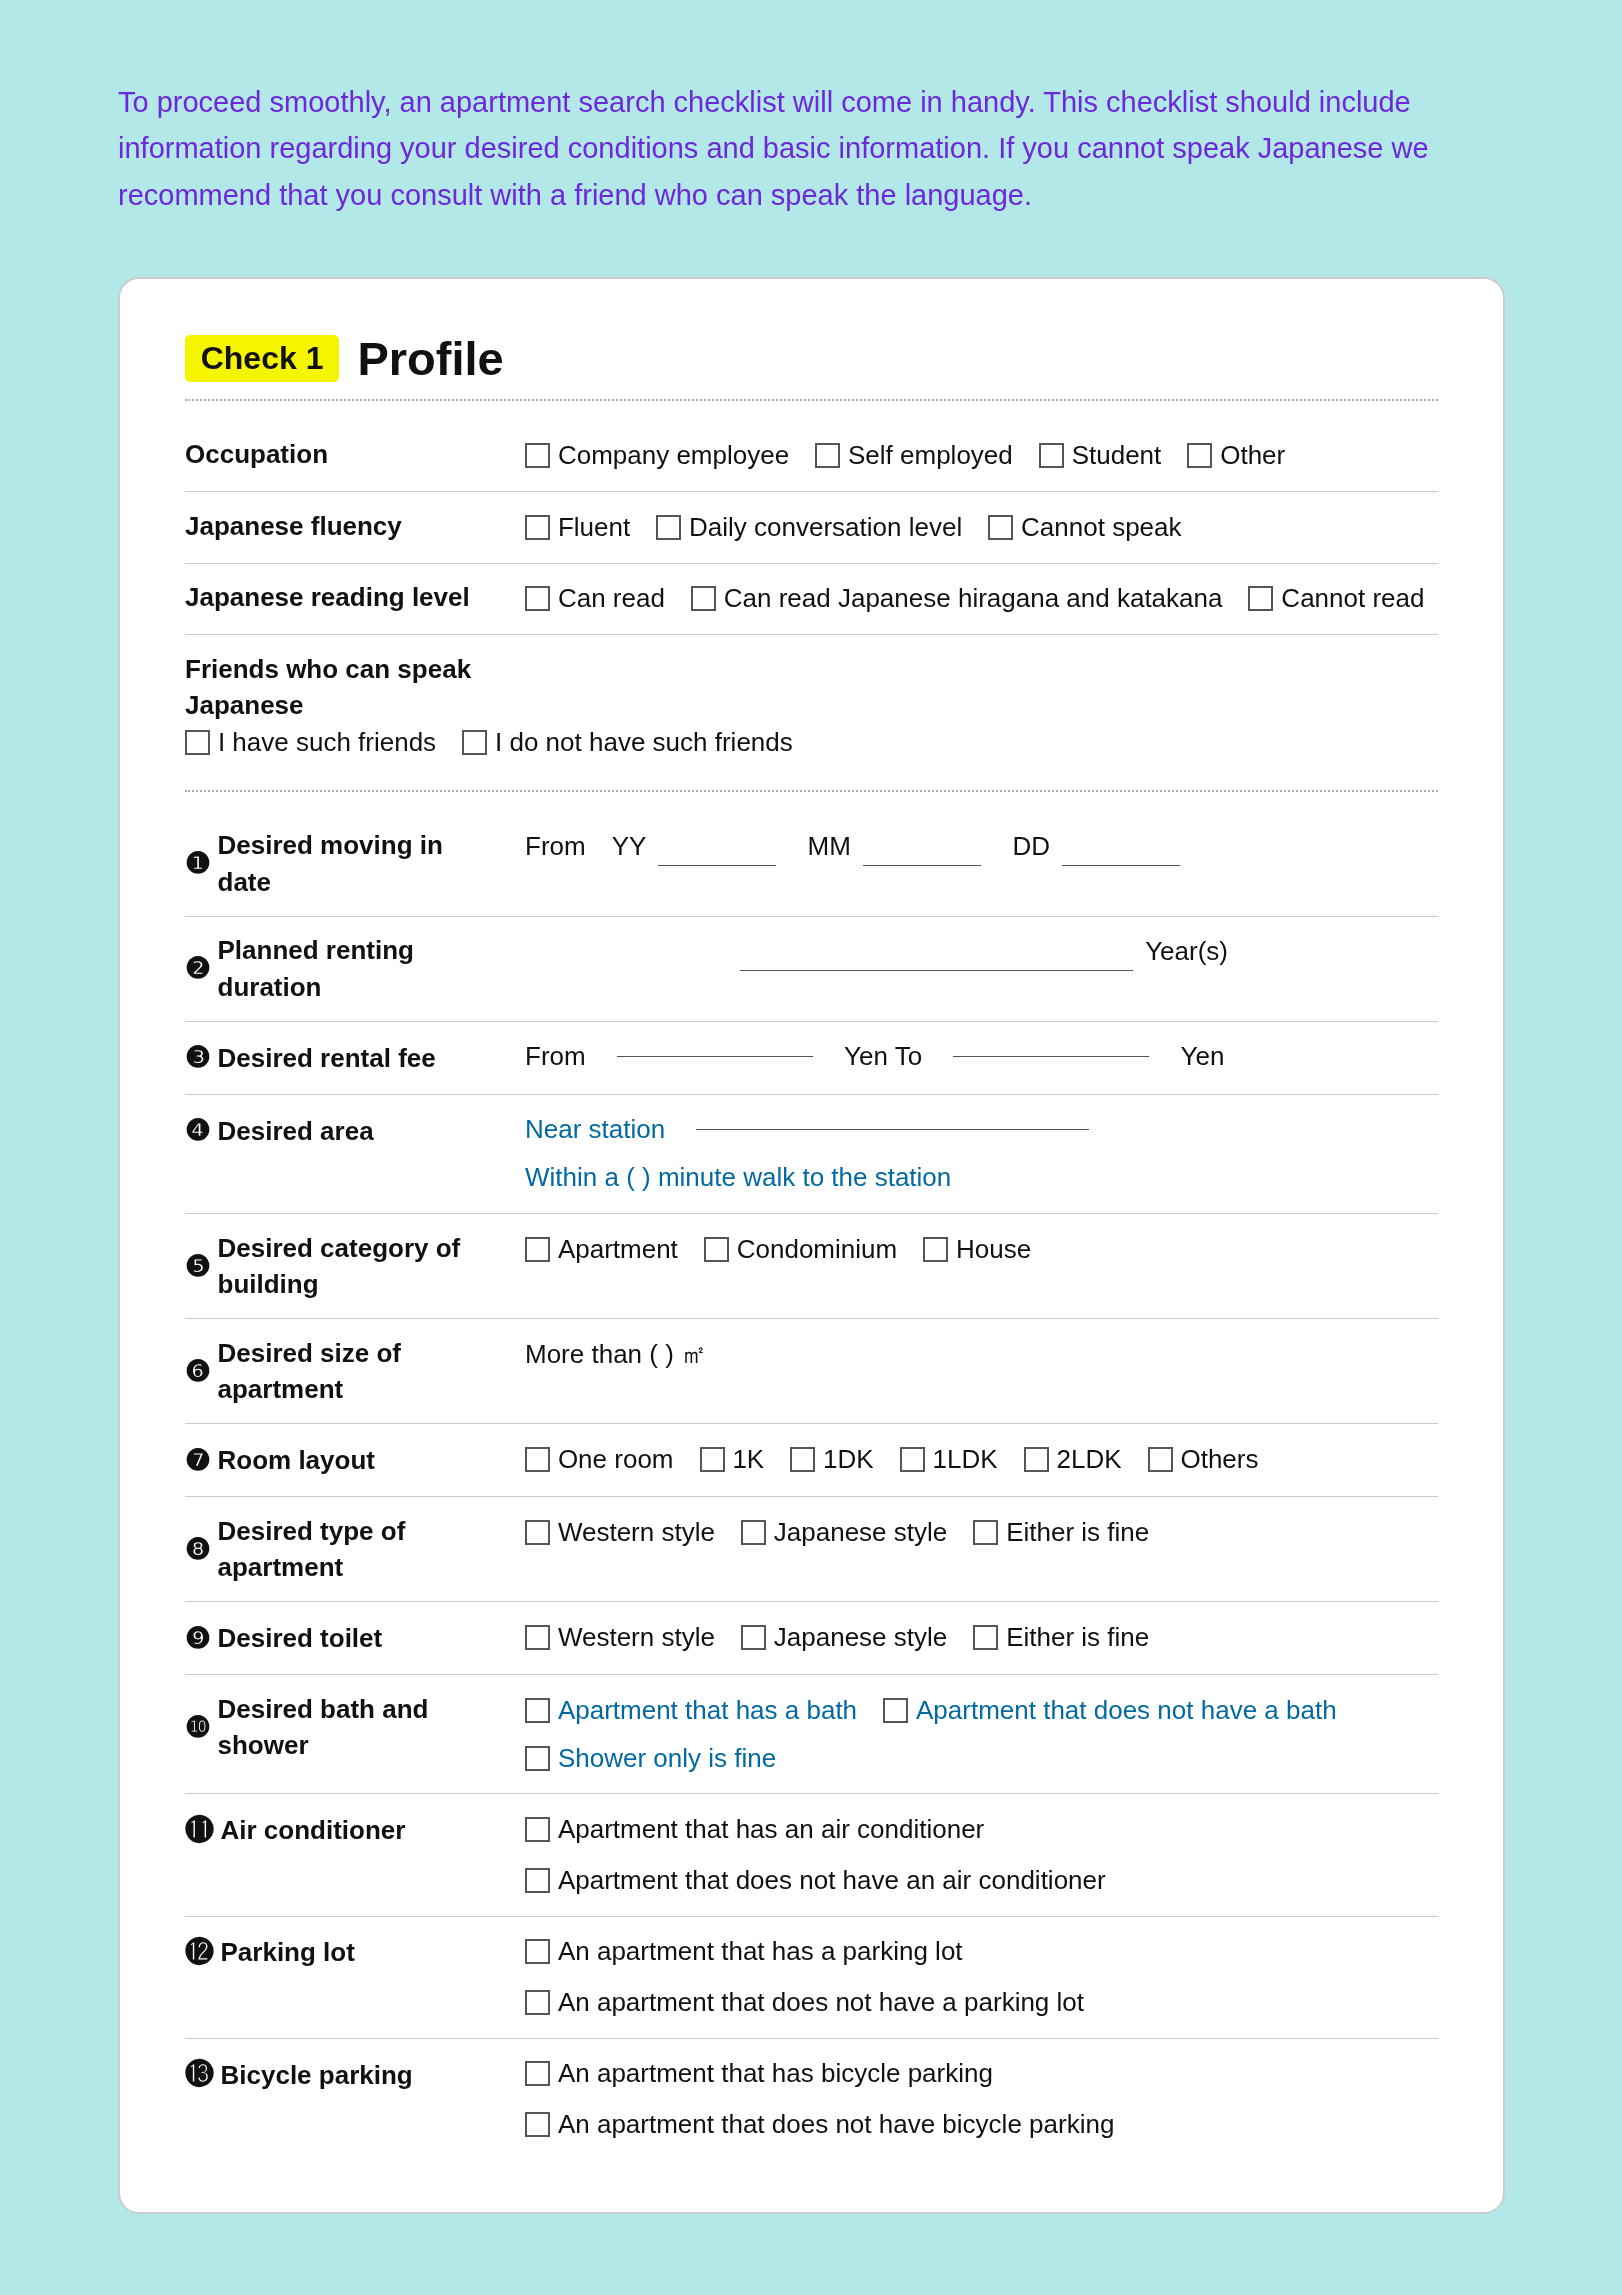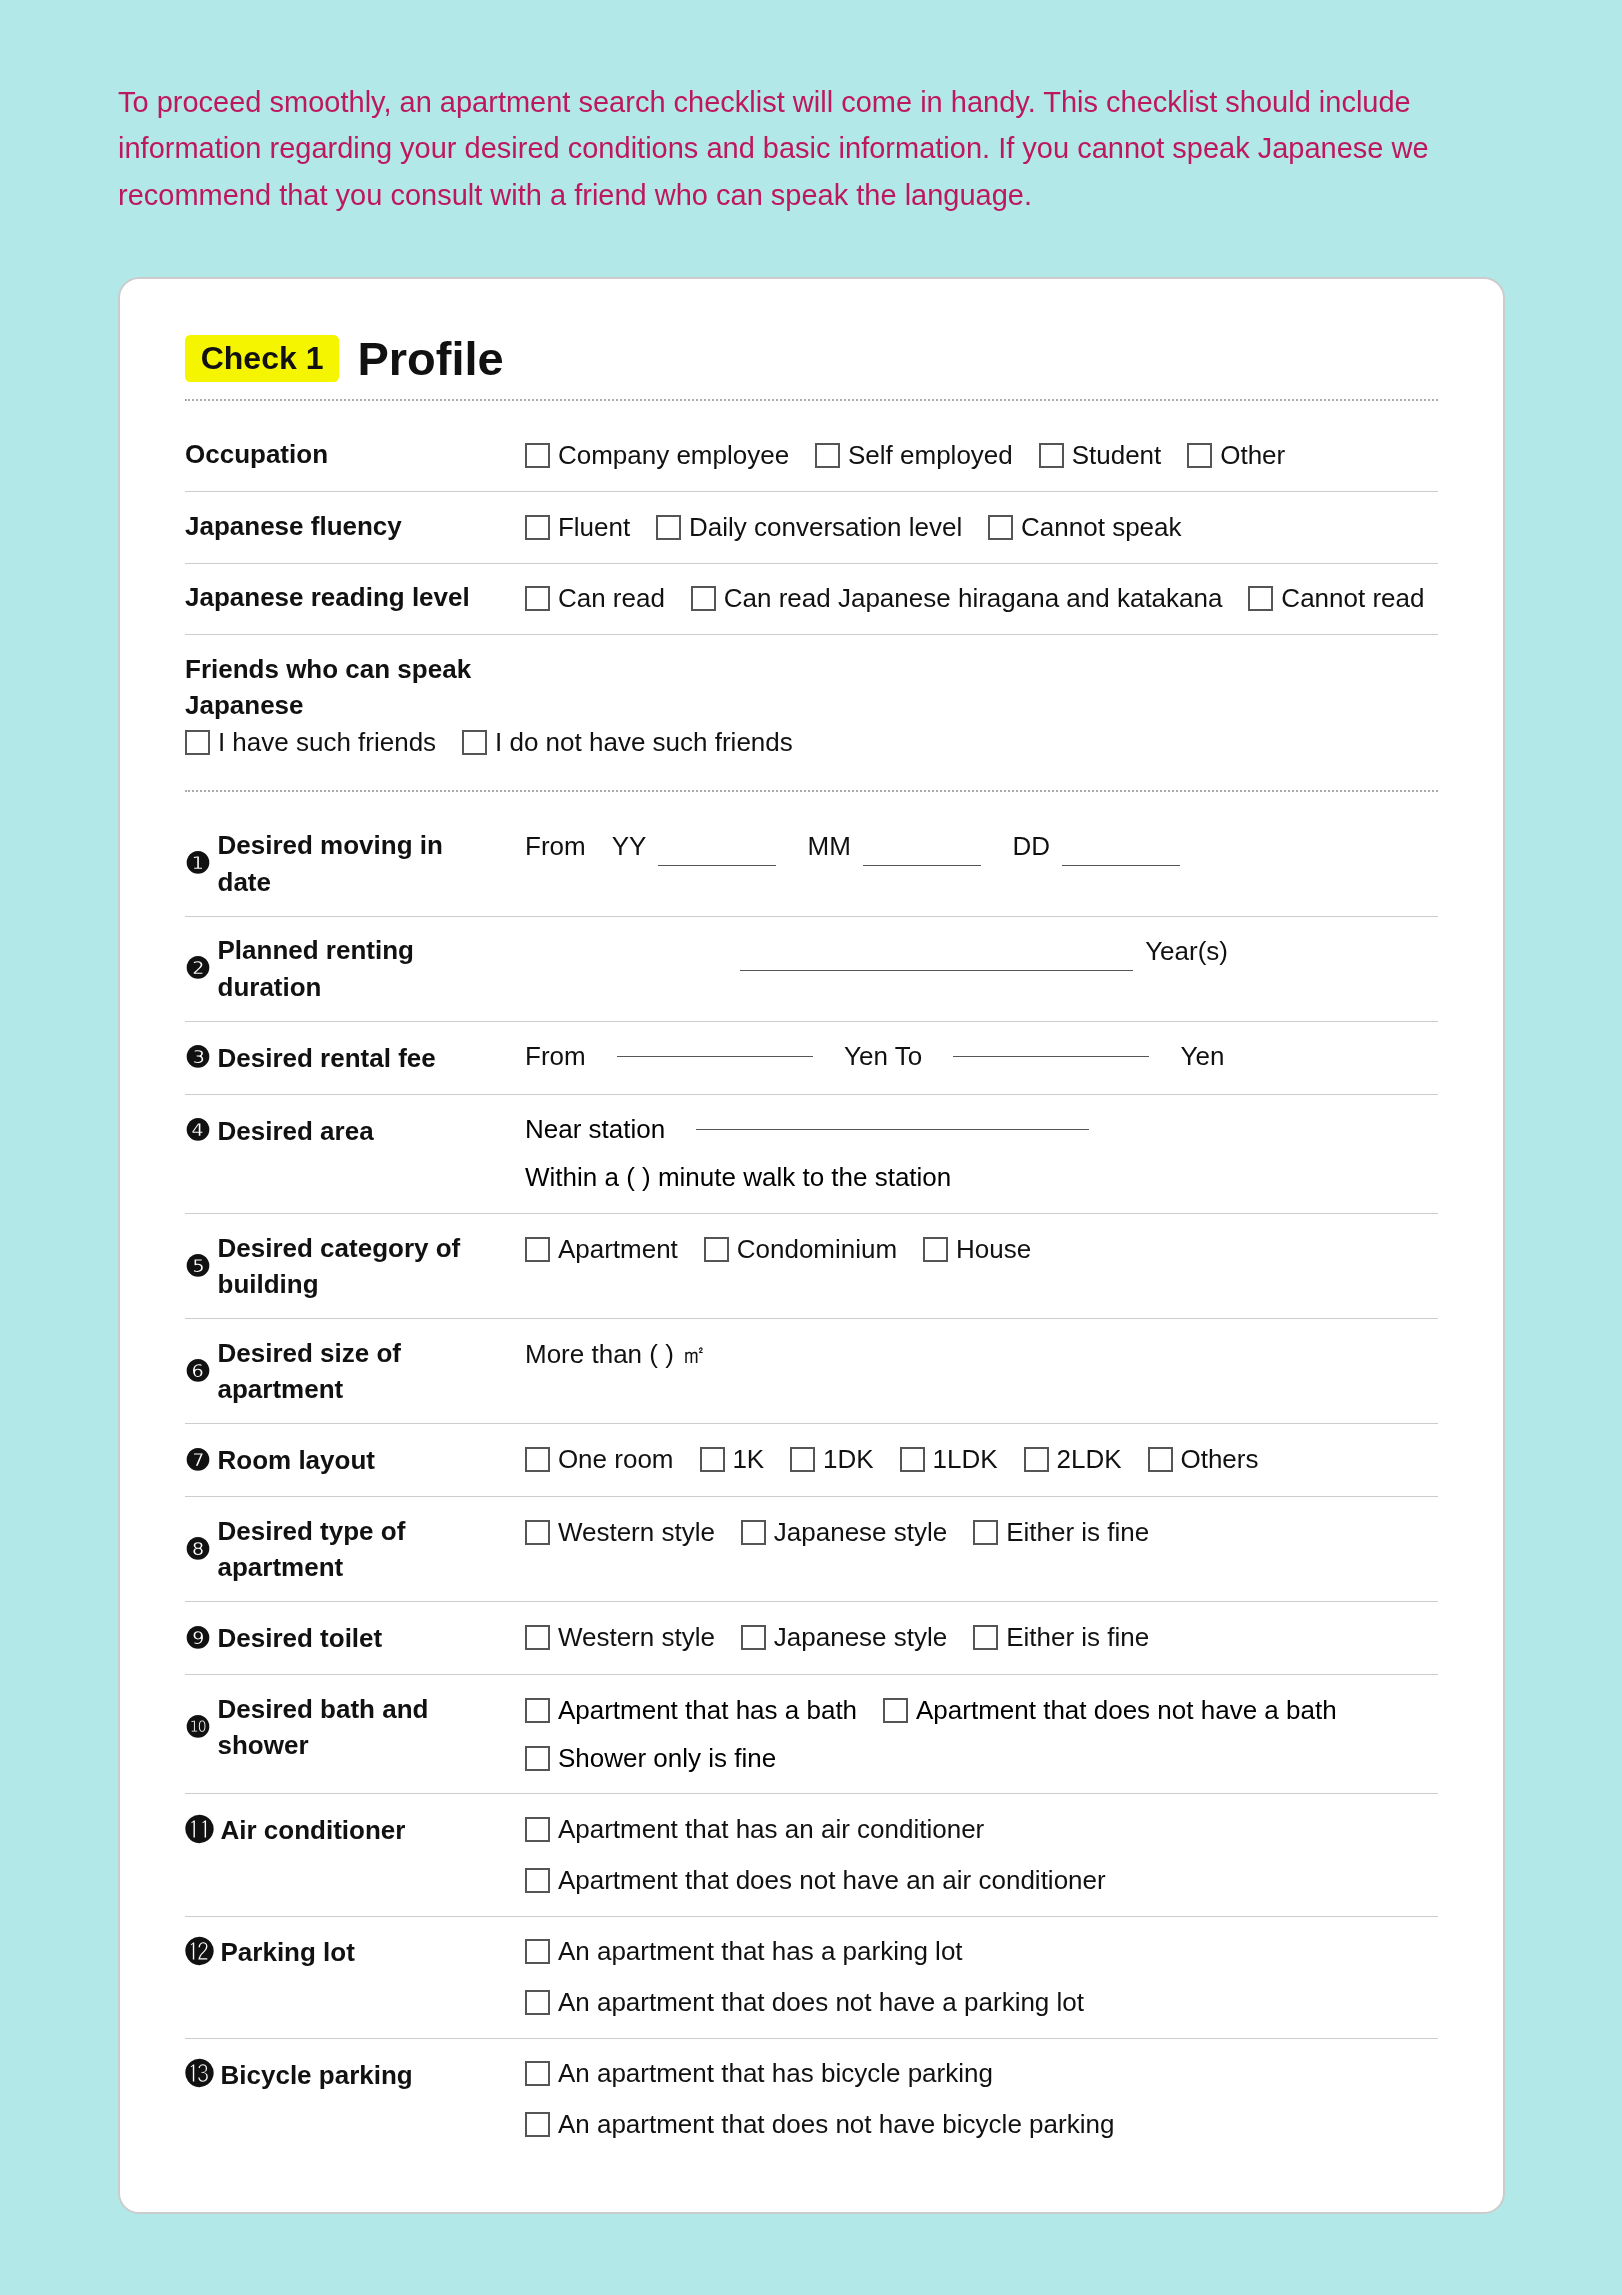--- a/index.html
+++ b/index.html
@@ -26,7 +26,7 @@
     }
     .intro-text {
       font-size: 29px;
-      color: #be185d;
+      color: #6d28d9;
       line-height: 1.6;
       margin-bottom: 59px;
     }

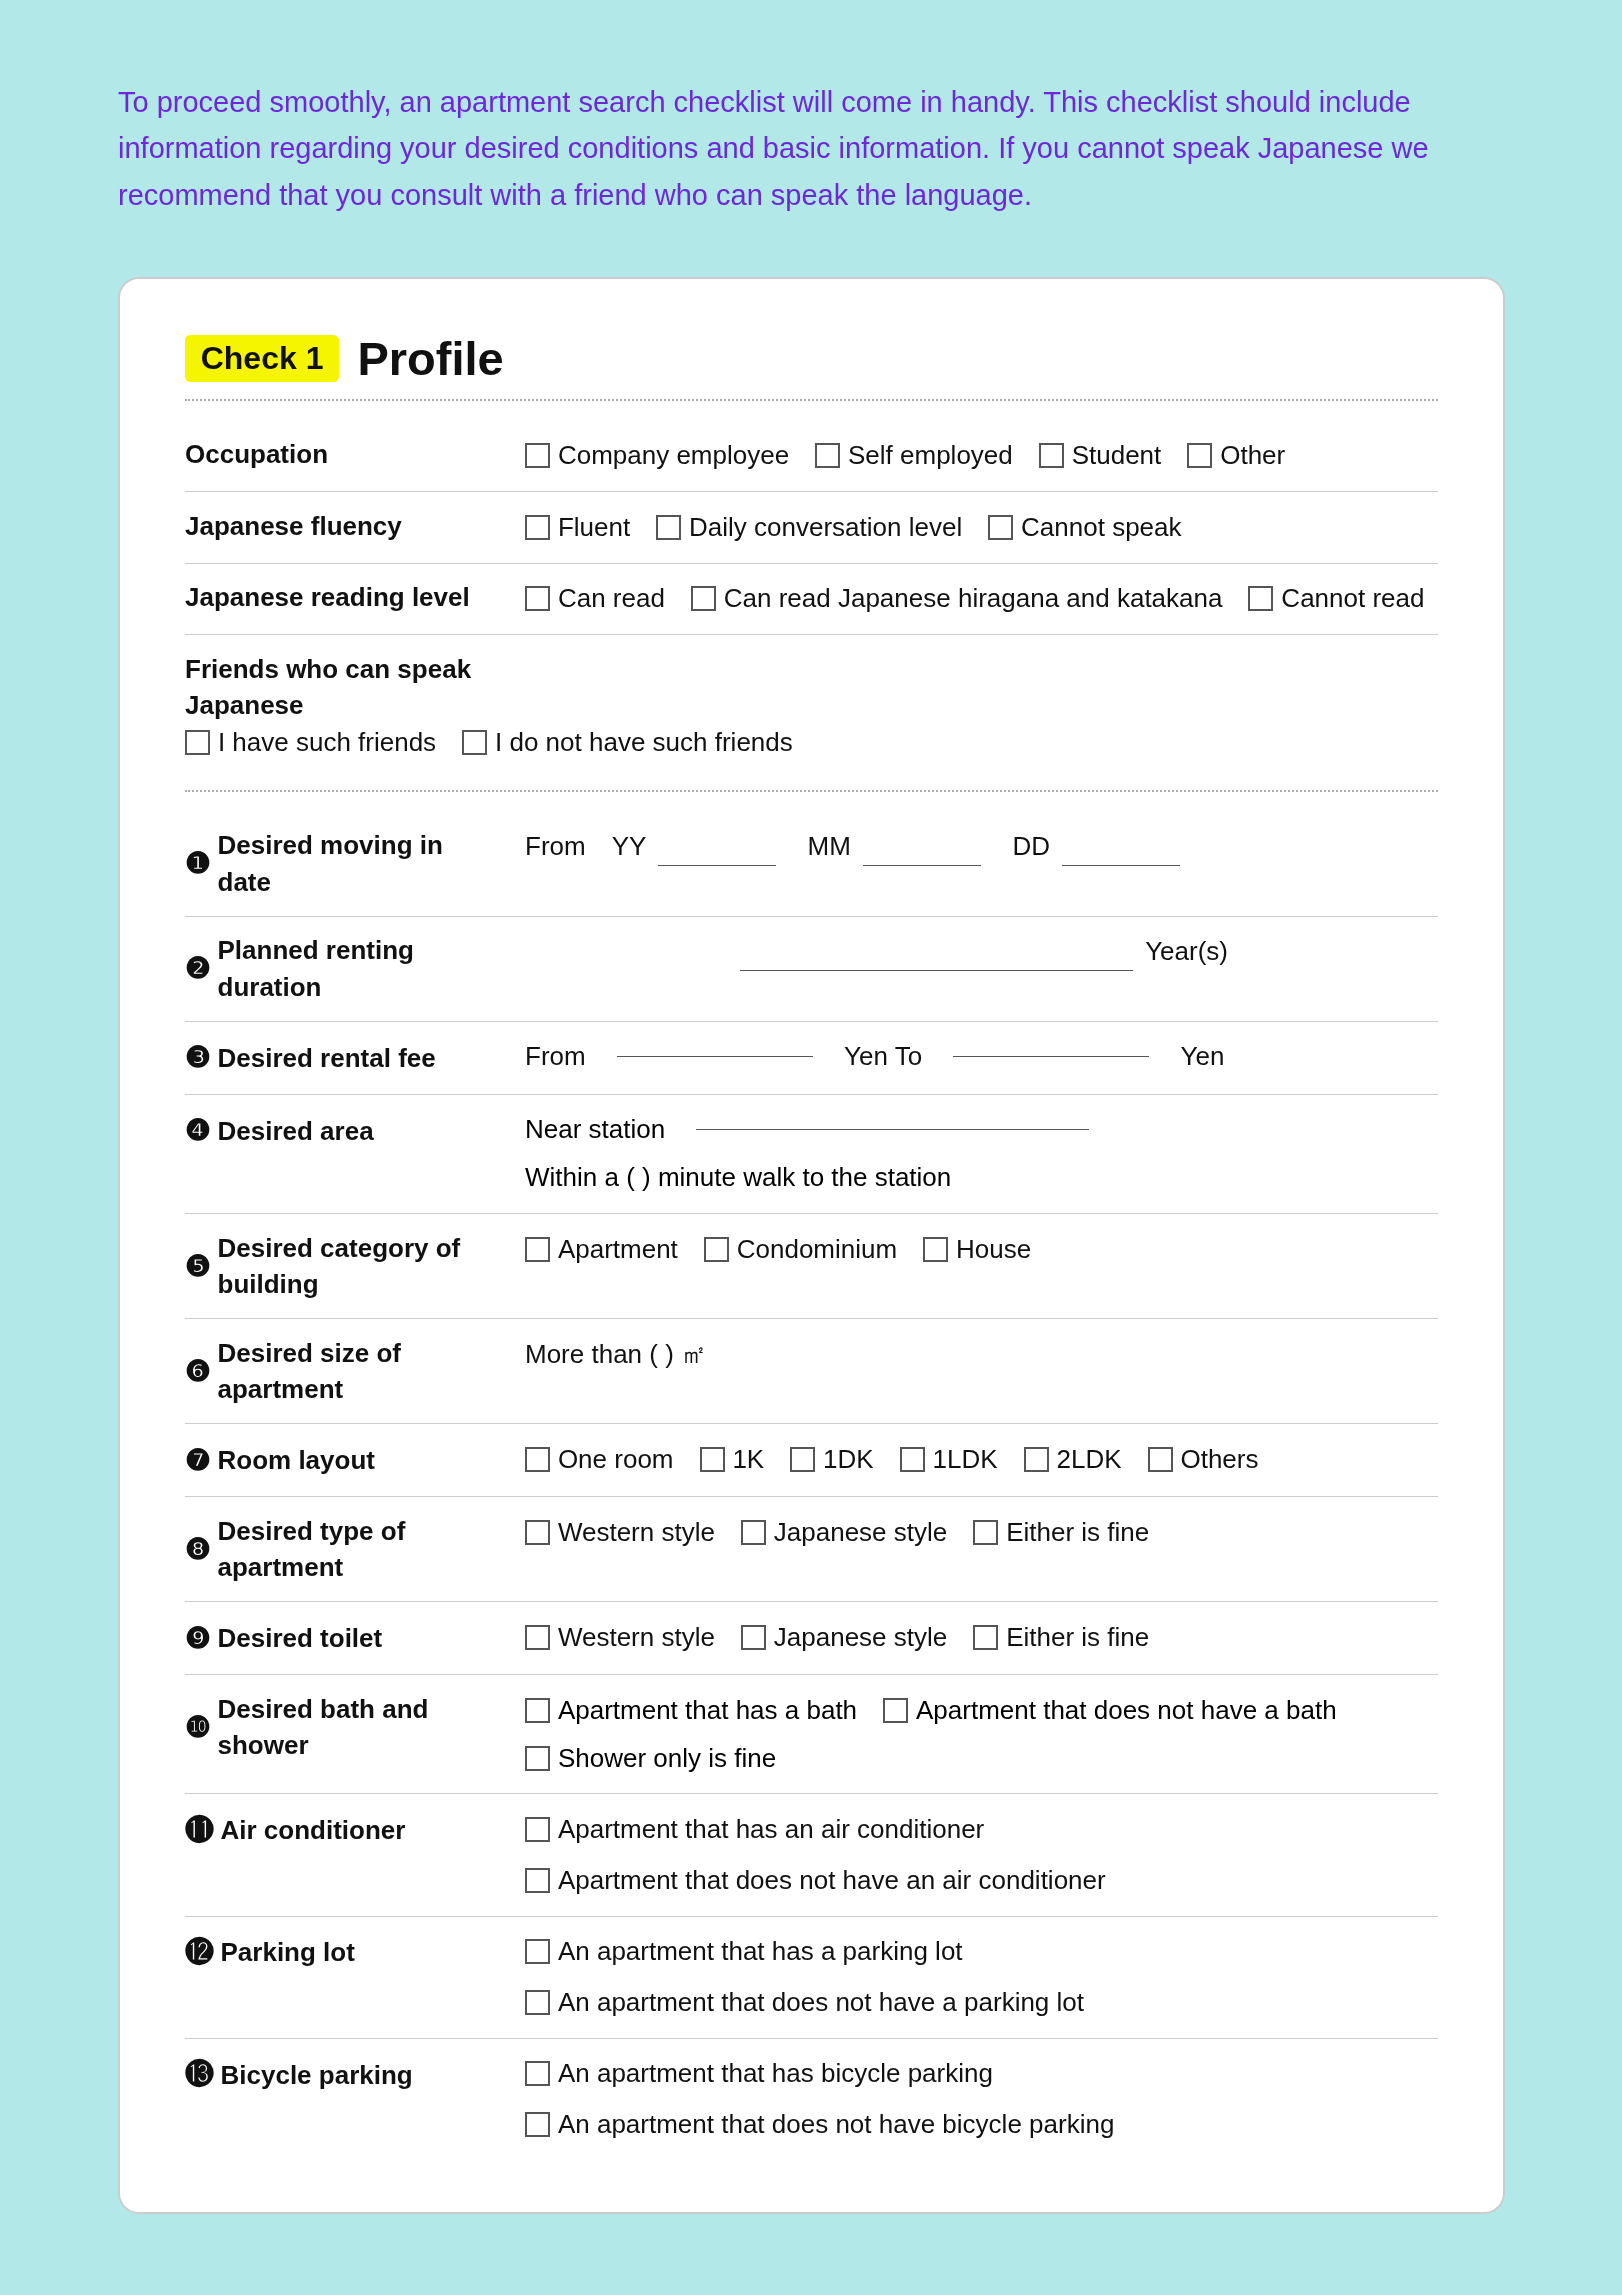--- a/index.html
+++ b/index.html
@@ -124,7 +124,7 @@
     .row-content-block {
       flex: 1;
       font-size: 26px;
-      color: #000000;
+      color: #0369a1;
     }
     .content-line {
       display: flex;

